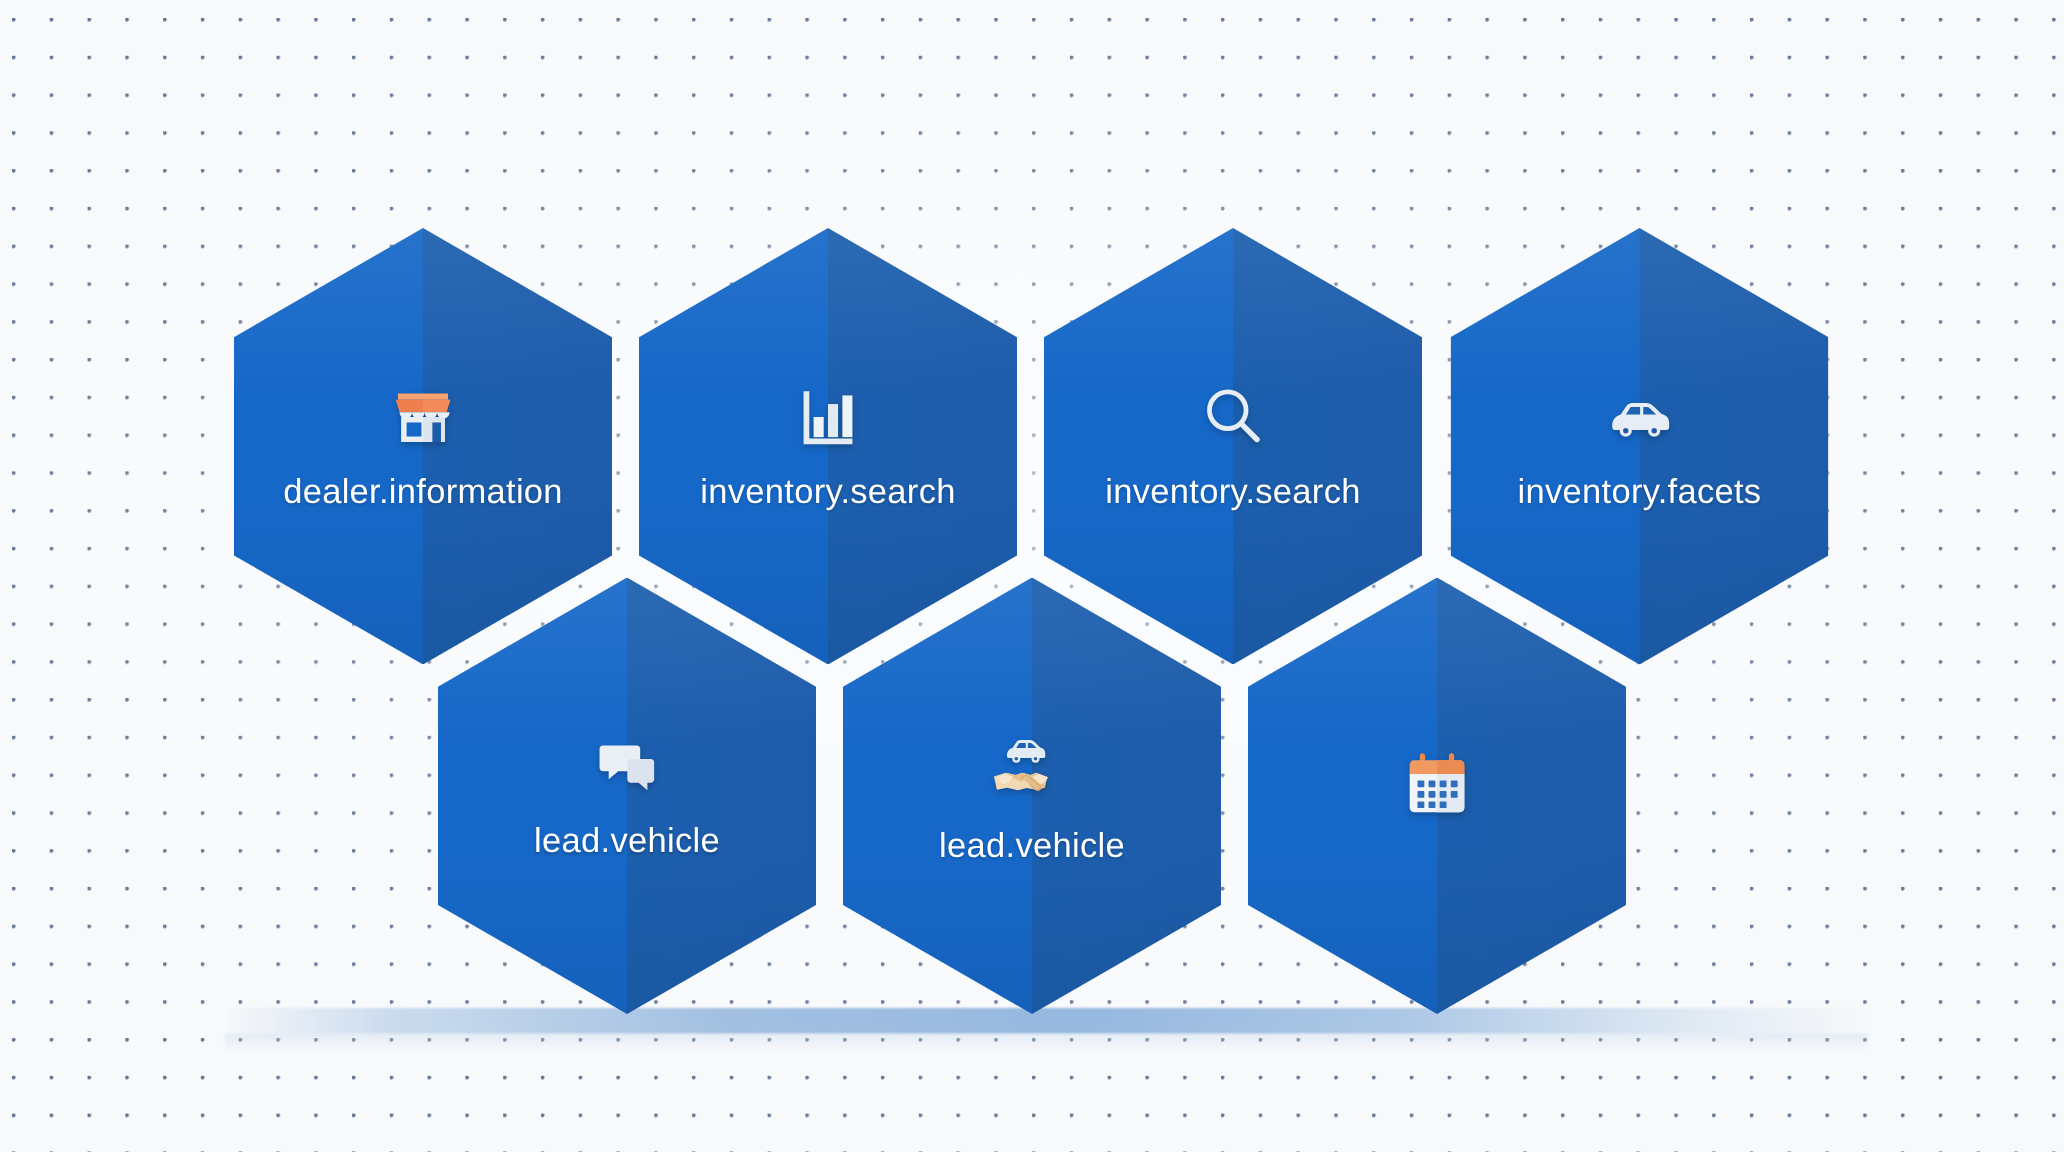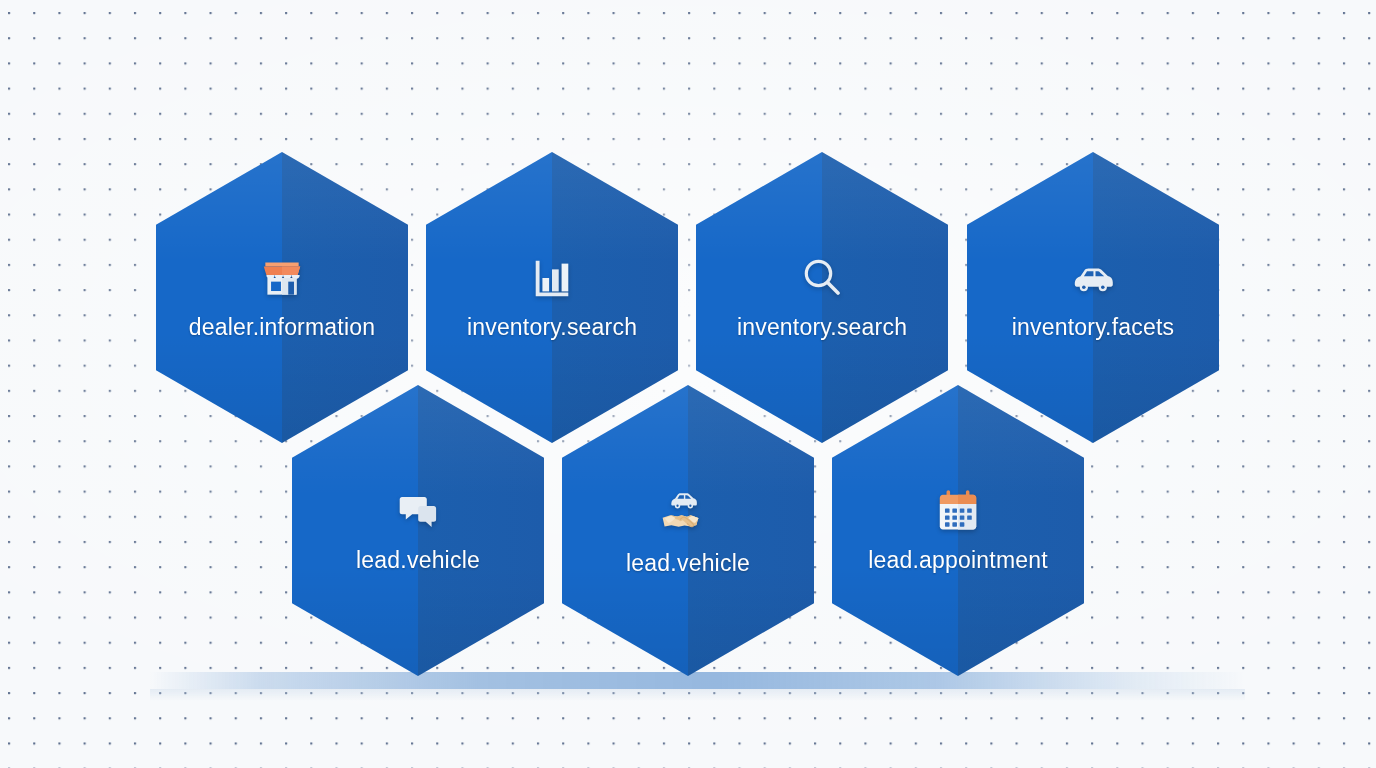--- a/index.html
+++ b/index.html
@@ -238,7 +238,6 @@
           </g>
         </svg>
       </div>
-      <div class="hex-label">lead.appointment</div>
     </div>
 
   </div>

